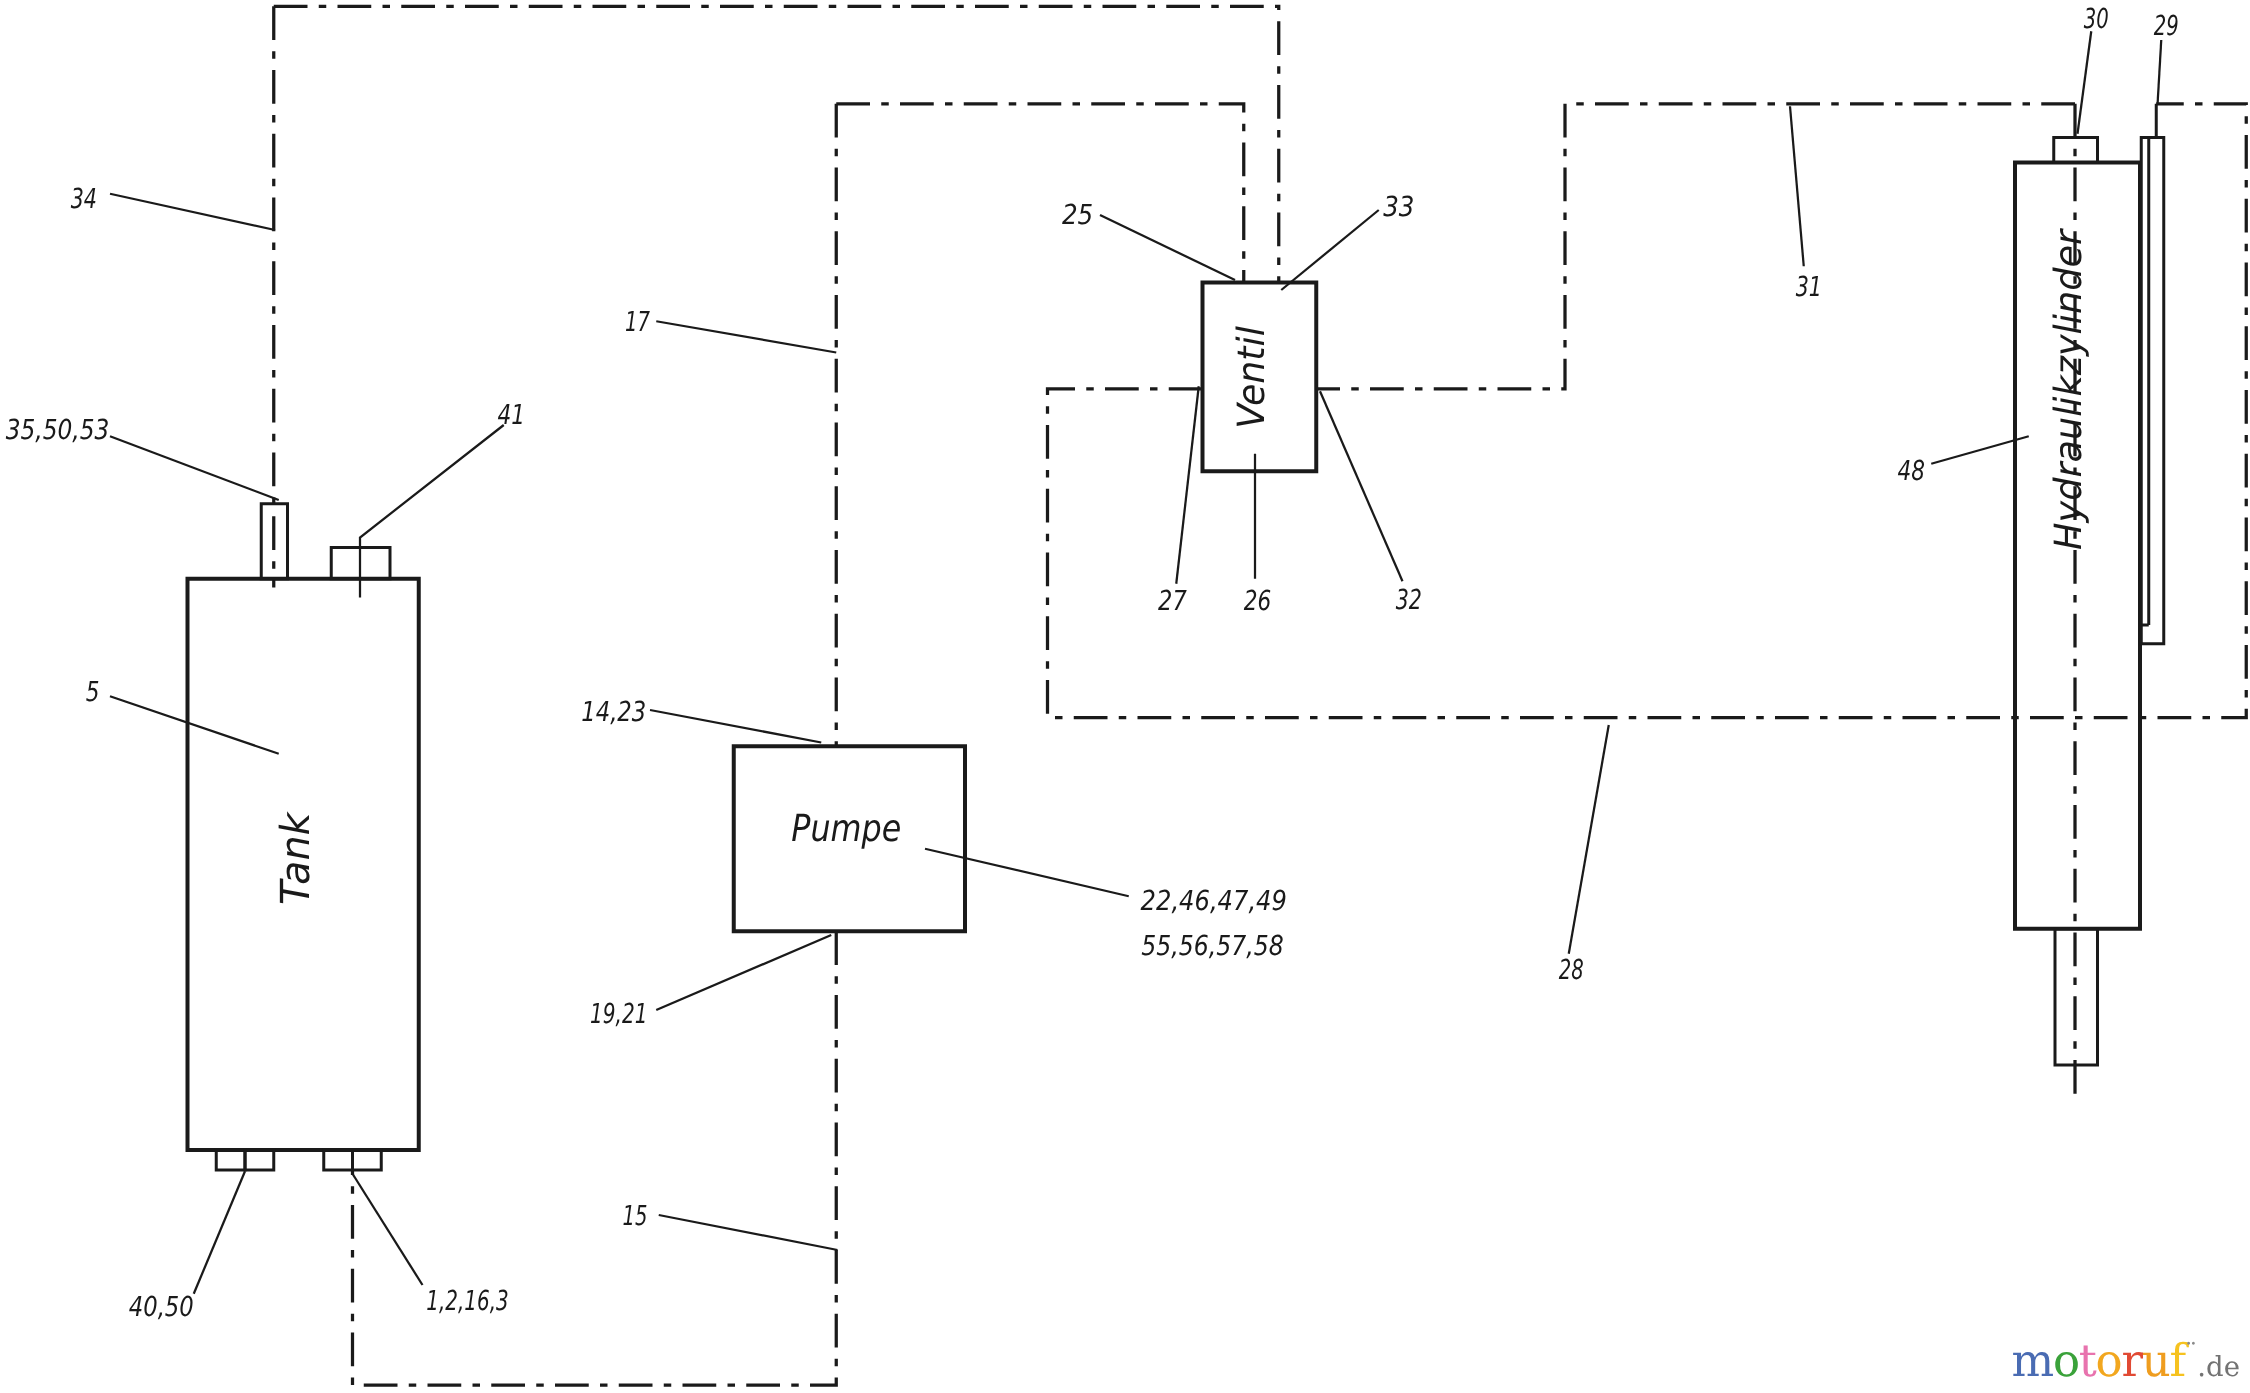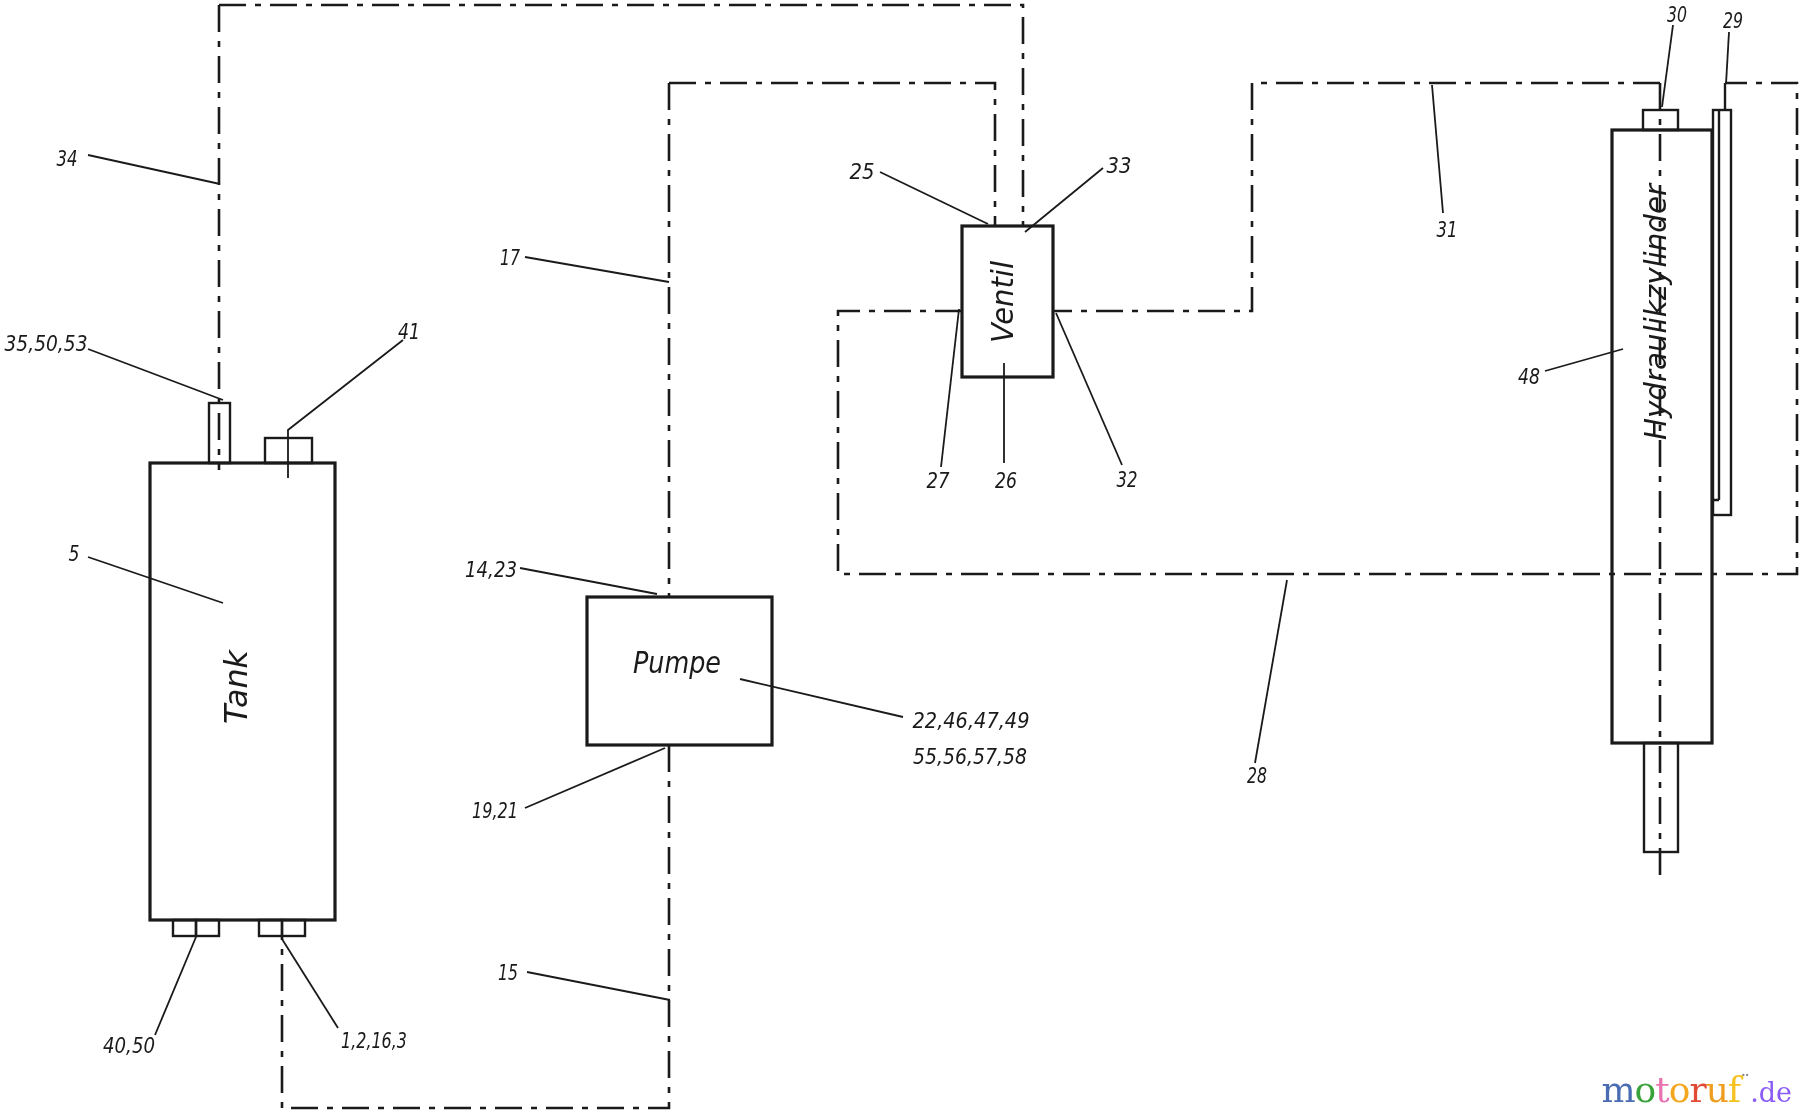--- a/index.html
+++ b/index.html
@@ -16,7 +16,7 @@
   #watermark{position:absolute;right:8px;bottom:6px;
      font-family:"DejaVu Serif",serif;font-size:36px;letter-spacing:-1px;
      white-space:nowrap;line-height:1;}
-  #watermark .suffix{font-size:27px;color:#8b5cf6;letter-spacing:0;}
+  #watermark .suffix{font-size:22px;color:#737373;letter-spacing:0;}
   #watermark .mark{font-size:20px;color:#8a8a8a;vertical-align:top;letter-spacing:0;}
 </style>
 </head>

